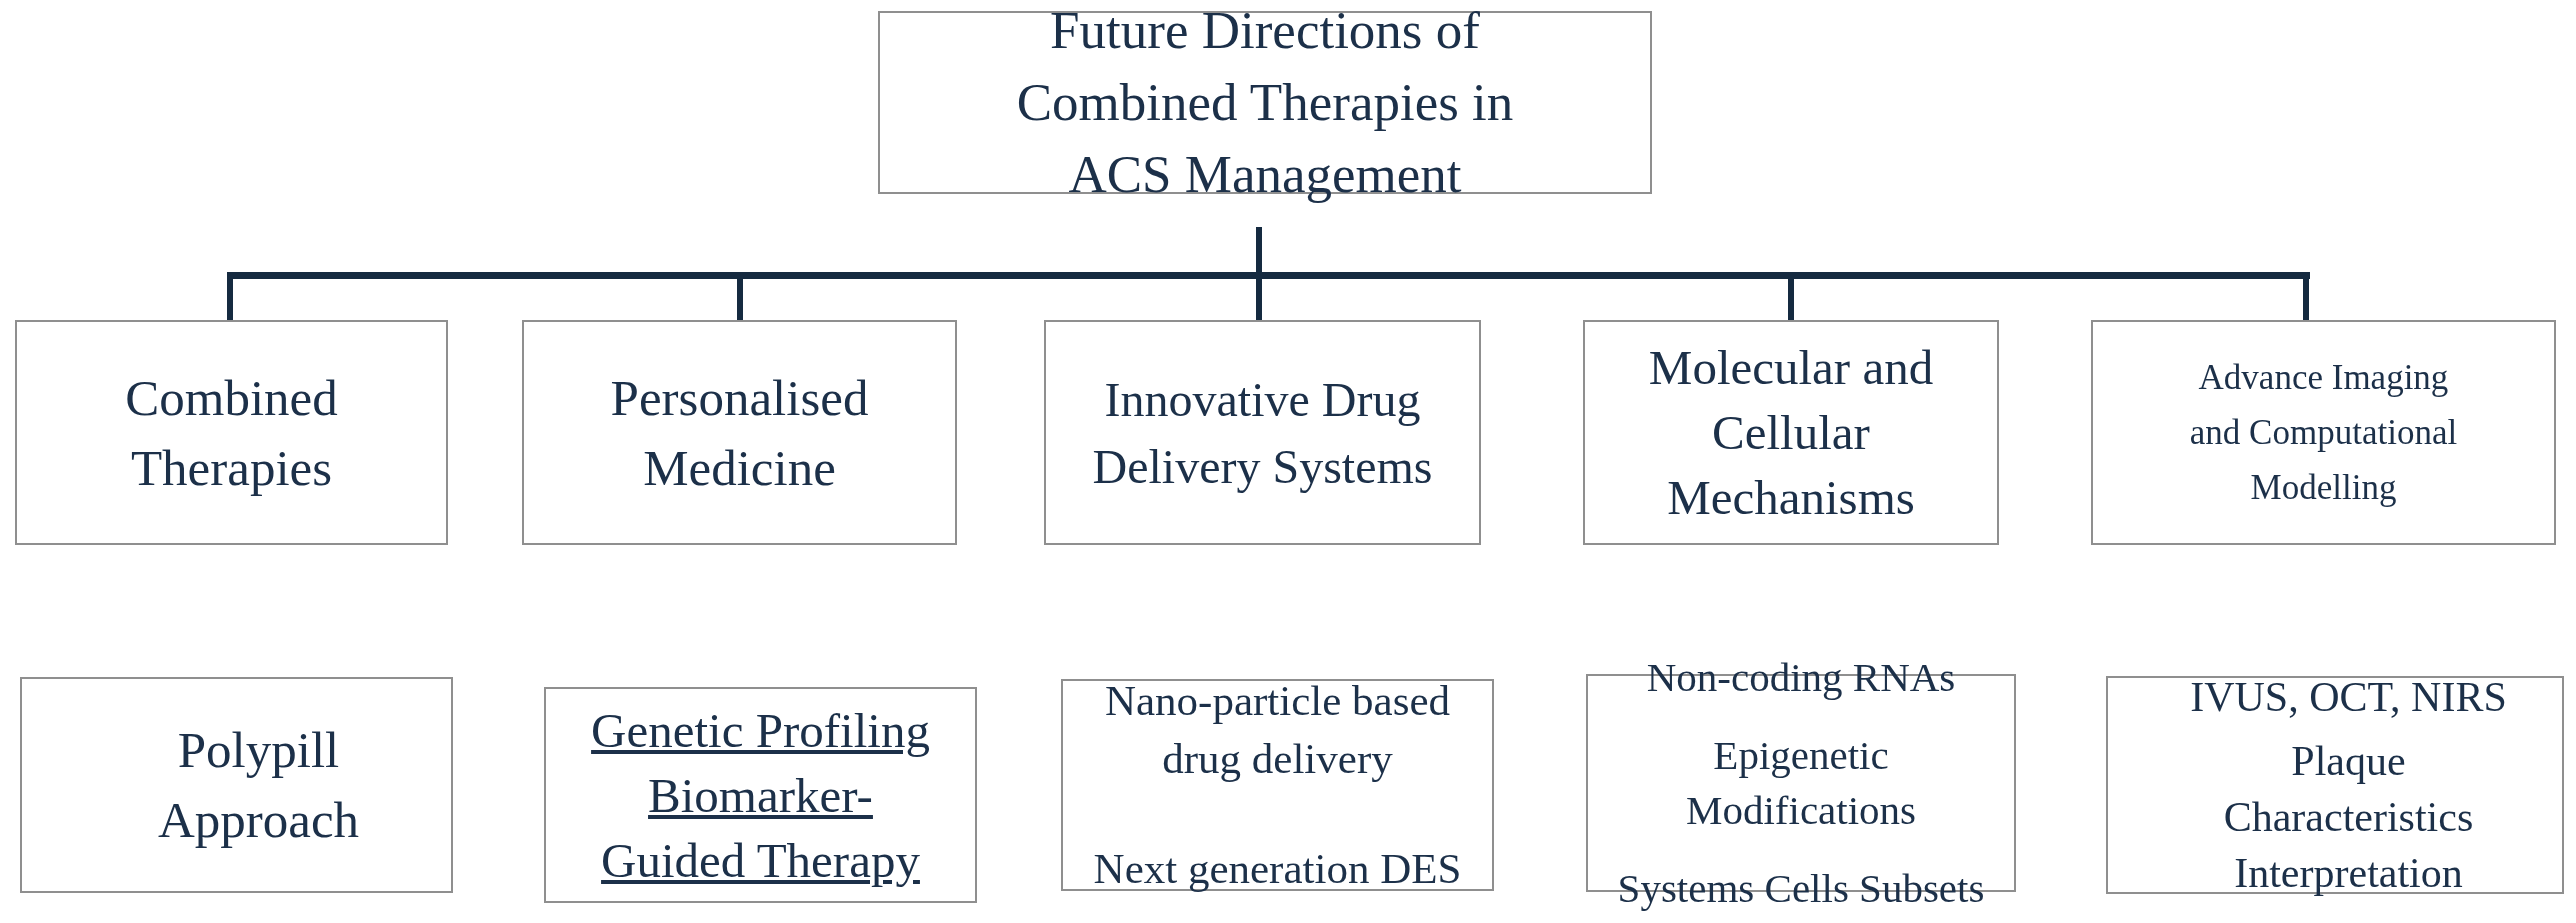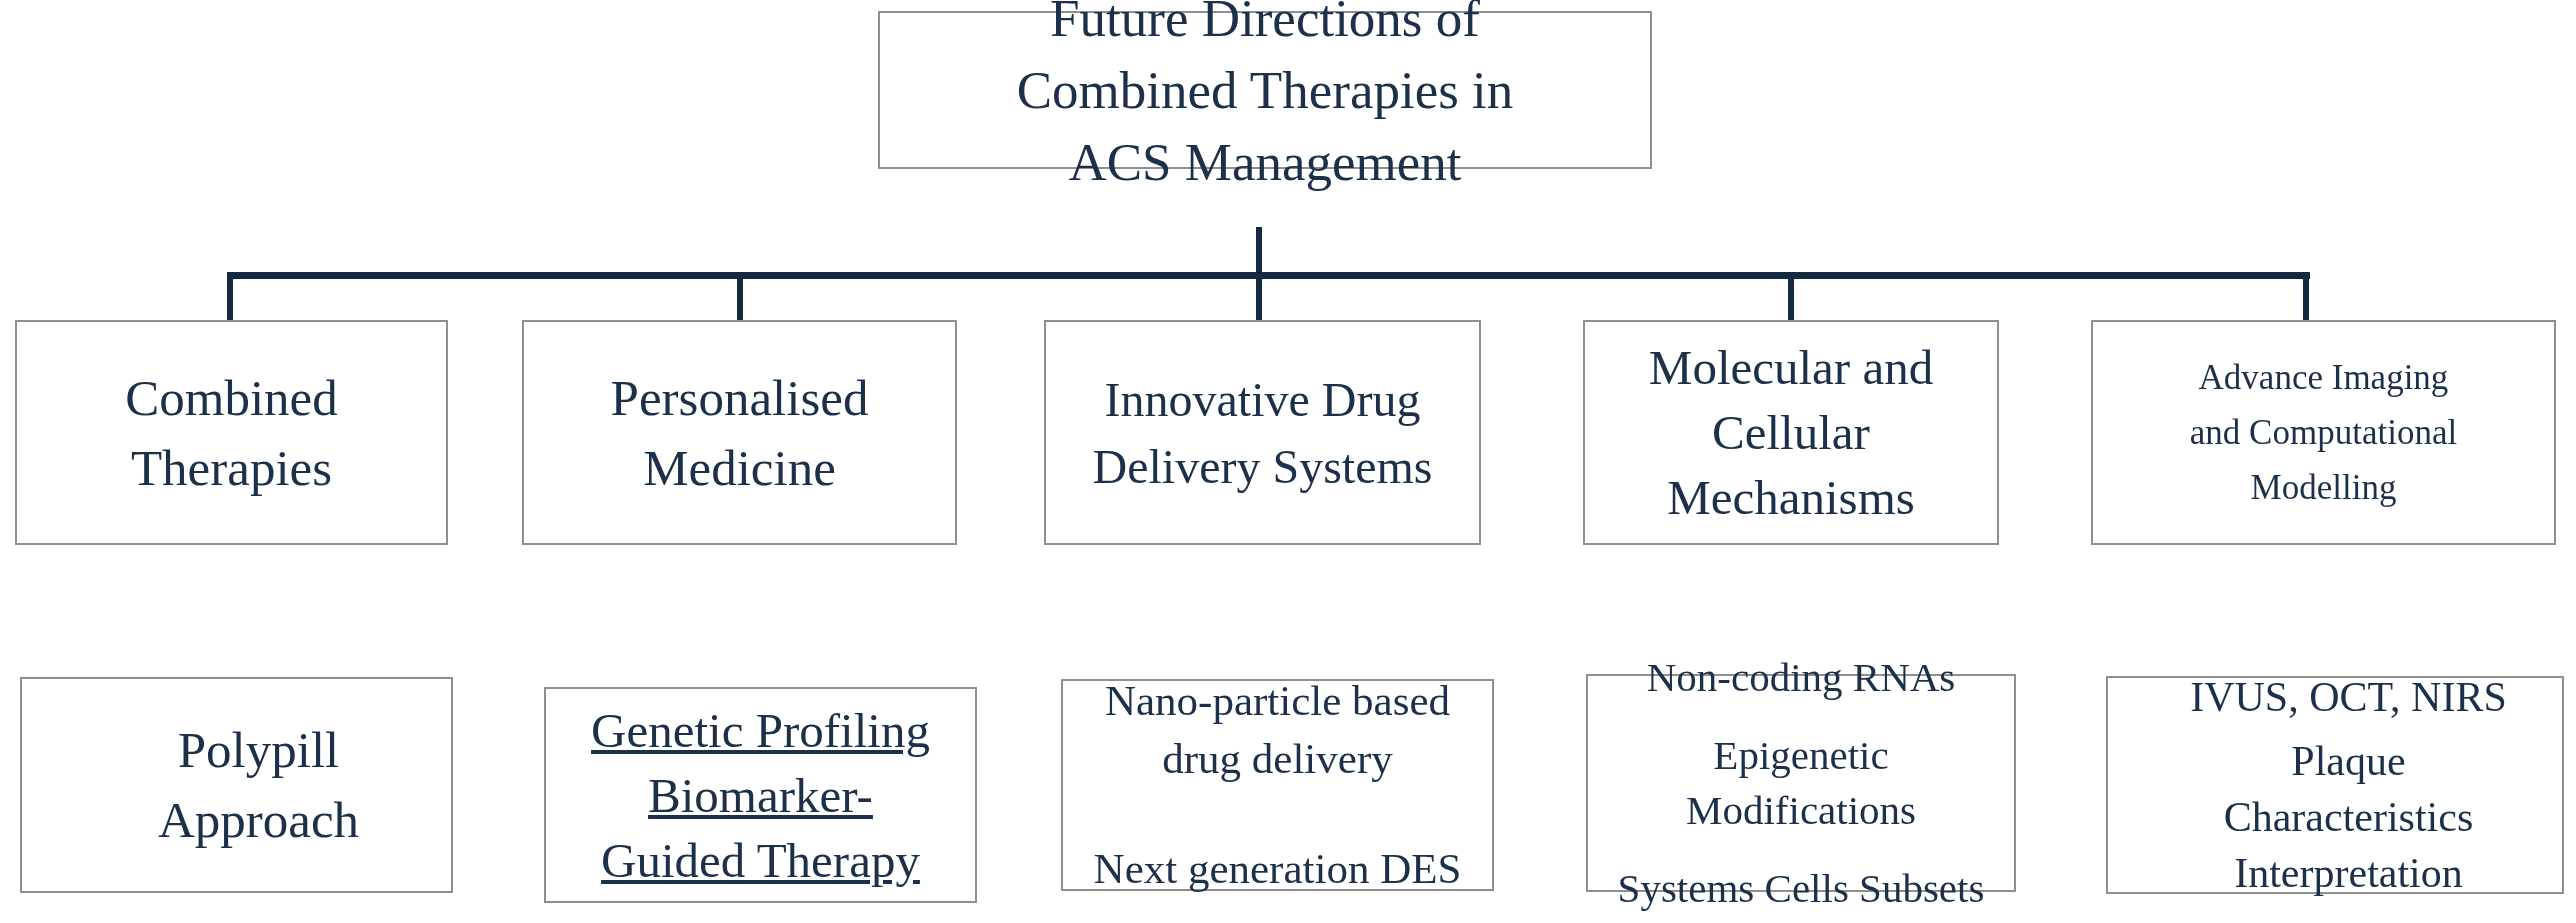--- a/index.html
+++ b/index.html
@@ -35,7 +35,7 @@
   .box .inner{white-space:pre-line;}
   
   .root-box{
-    left:878px;top:10.6px;width:774px;height:158px;
+    left:878px;top:10.6px;width:774px;height:183px;
     font-size:53px;line-height:72px;
   }
   

